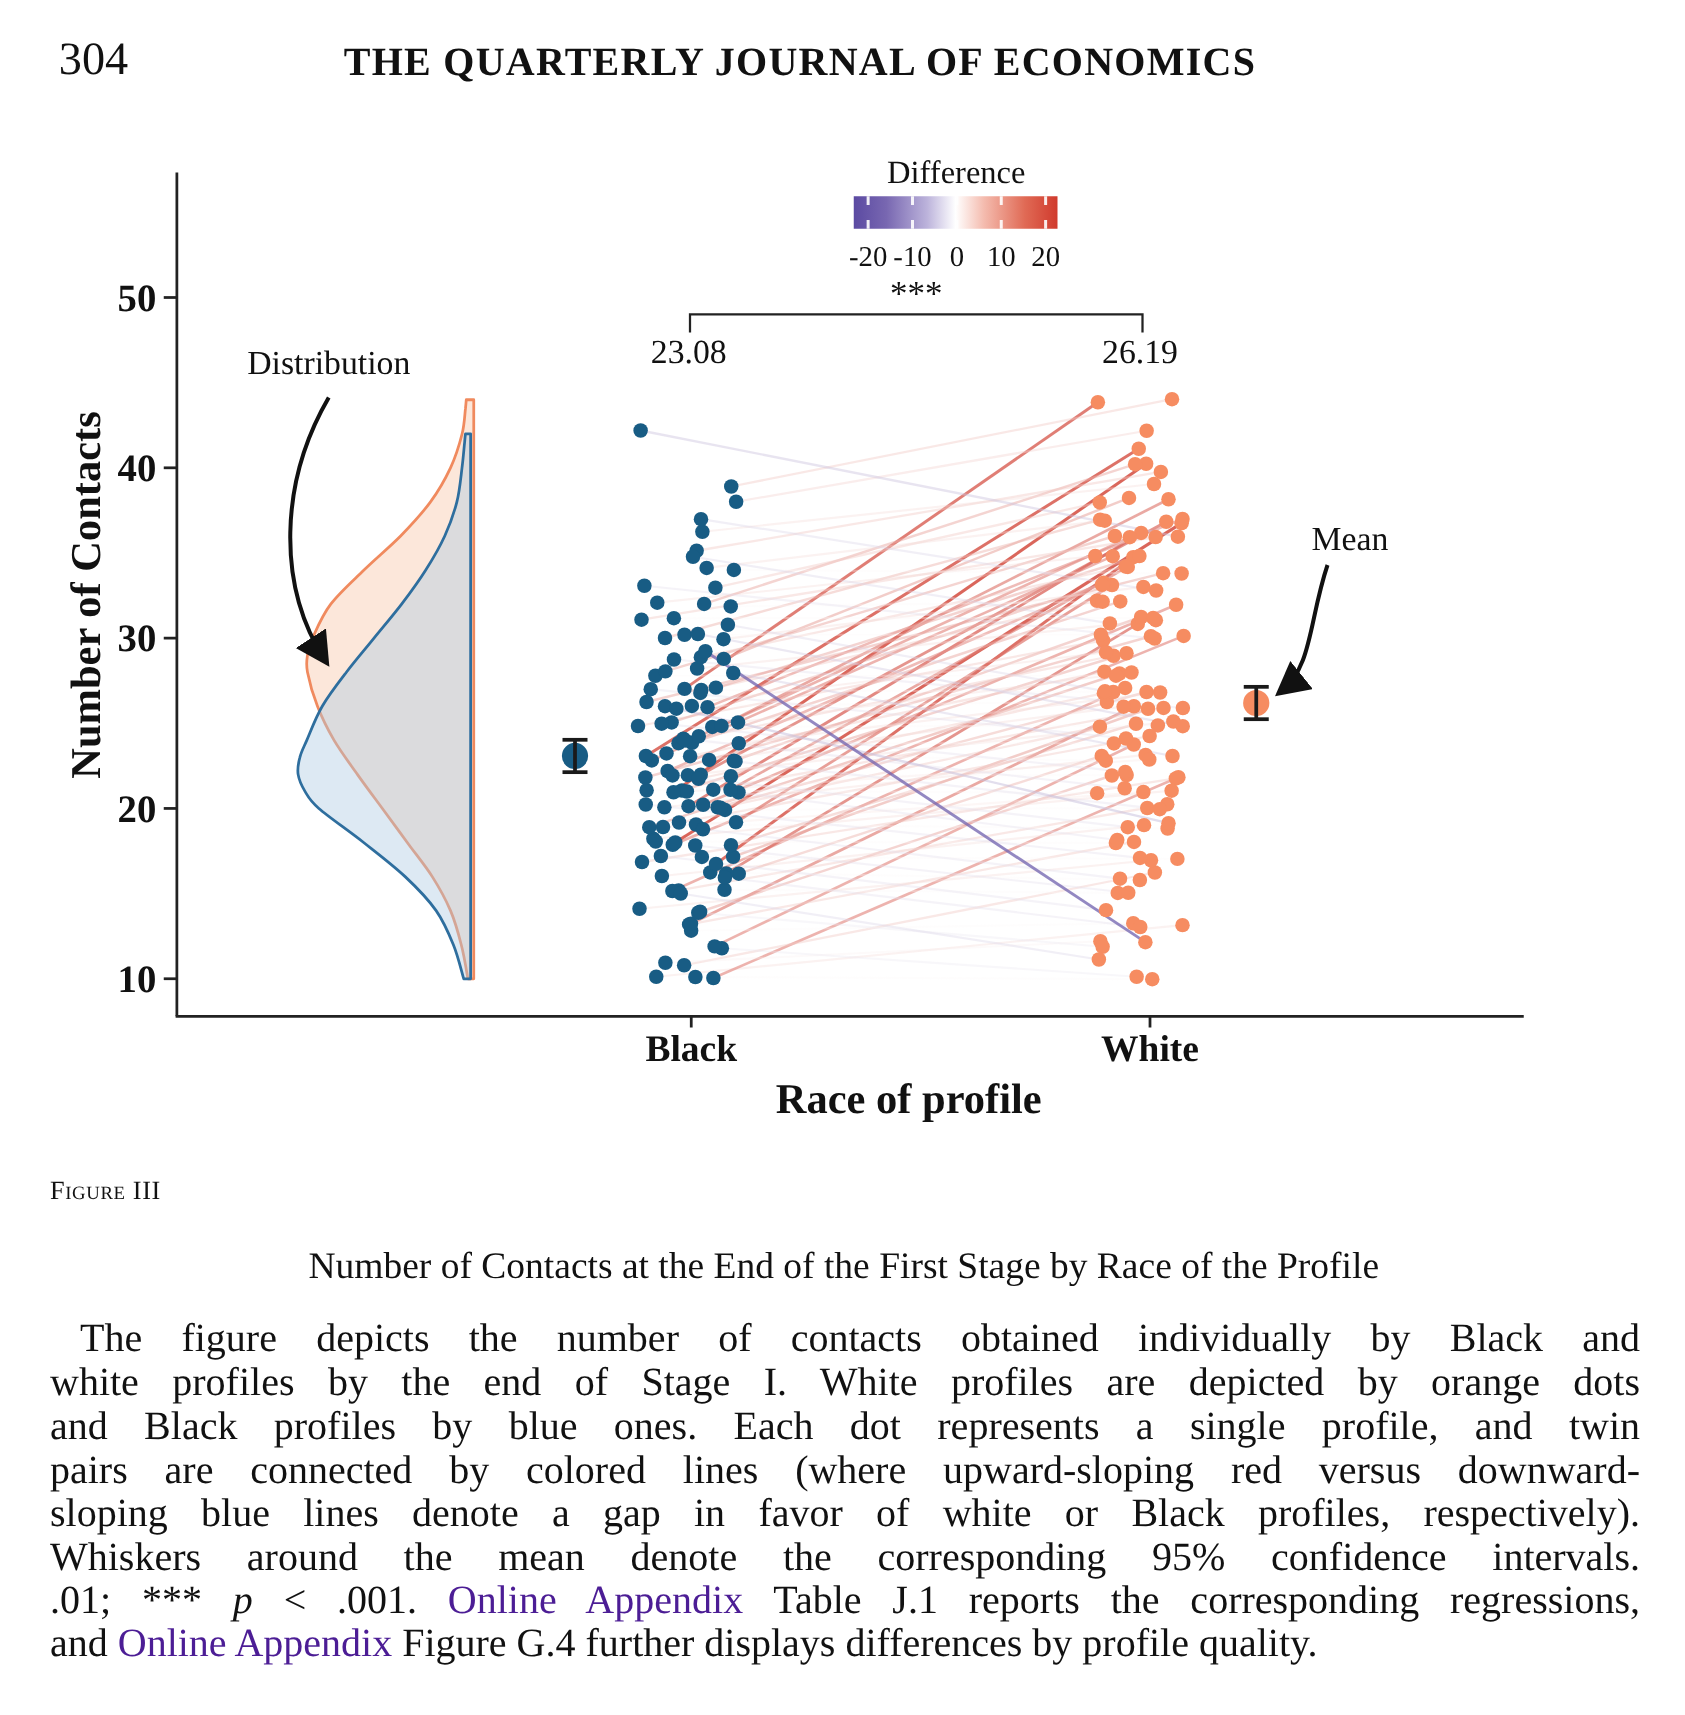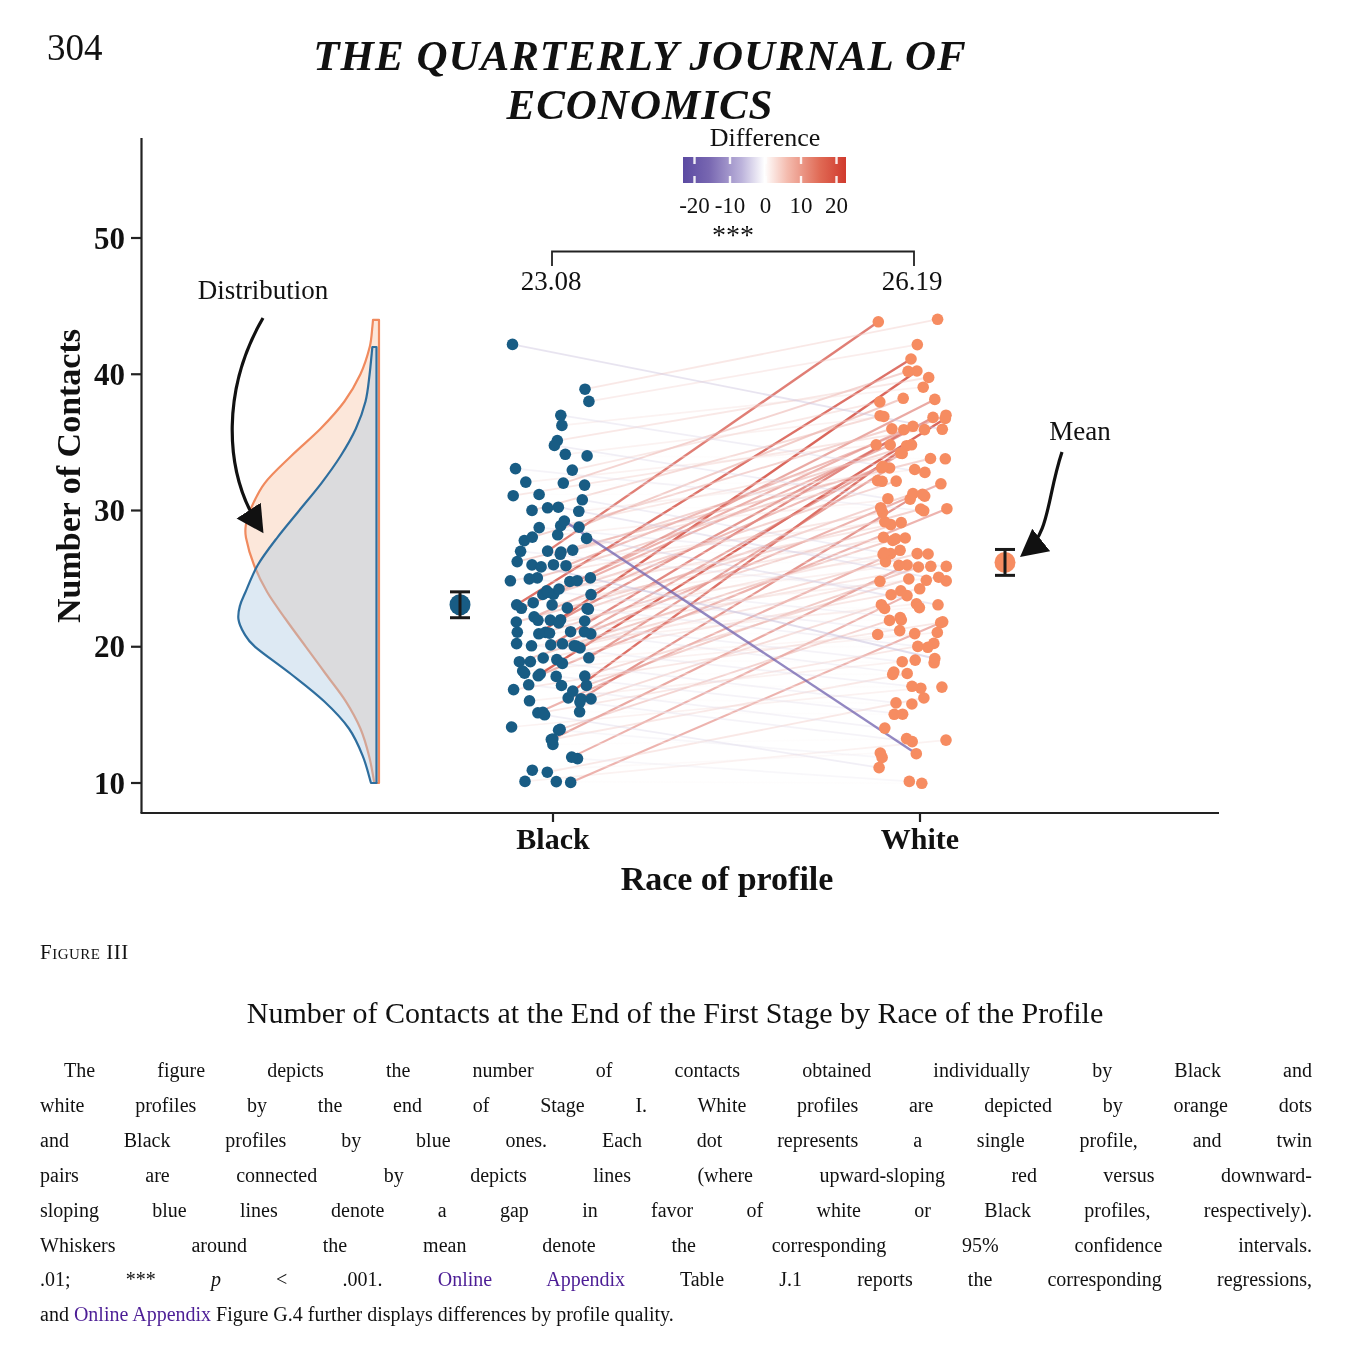--- a/index.html
+++ b/index.html
@@ -9,7 +9,7 @@
   
   .page-num{left:47px;top:26px;font-size:37px;}
   .journal{left:180px;width:920px;top:31px;text-align:center;
-           font-style:italic;font-weight:bold;font-size:43px;letter-spacing:1px;}
+           font-weight:bold;font-size:32px;letter-spacing:1px;}
   
   #chart{left:0;top:0;}
   text{font-family:"Liberation Serif",serif;fill:#111;}

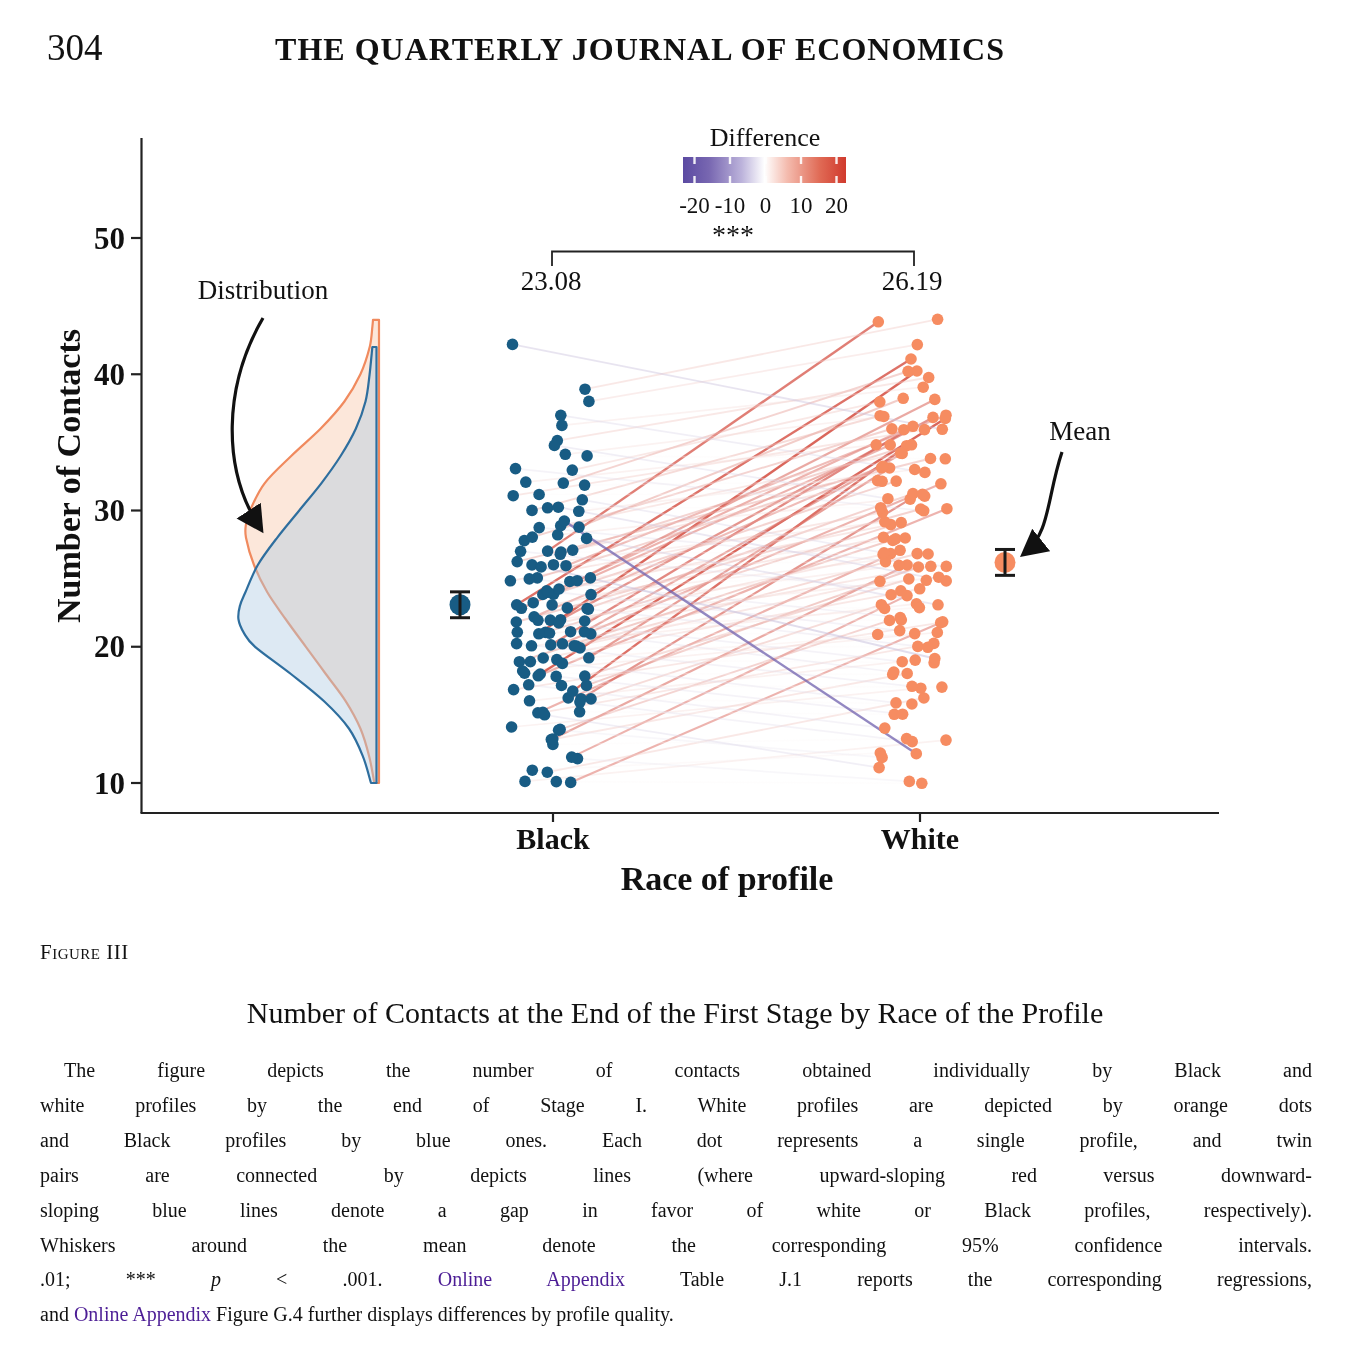--- a/index.html
+++ b/index.html
@@ -26,7 +26,7 @@
              font-variant:small-caps;letter-spacing:0.5px;}
   .fig-title{left:40px;width:1270px;top:996px;text-align:center;font-size:30px;}
   
-  .notes{left:40px;width:1272px;top:1053px;font-size:20px;line-height:34.9px;}
+  .notes{left:40px;width:1272px;top:1053px;font-size:32px;line-height:34.9px;}
   .notes-line{text-align:justify;text-align-last:justify;white-space:normal;}
   .notes-line.last{text-align-last:left;}
   .notes-line.indent{text-indent:24px;}

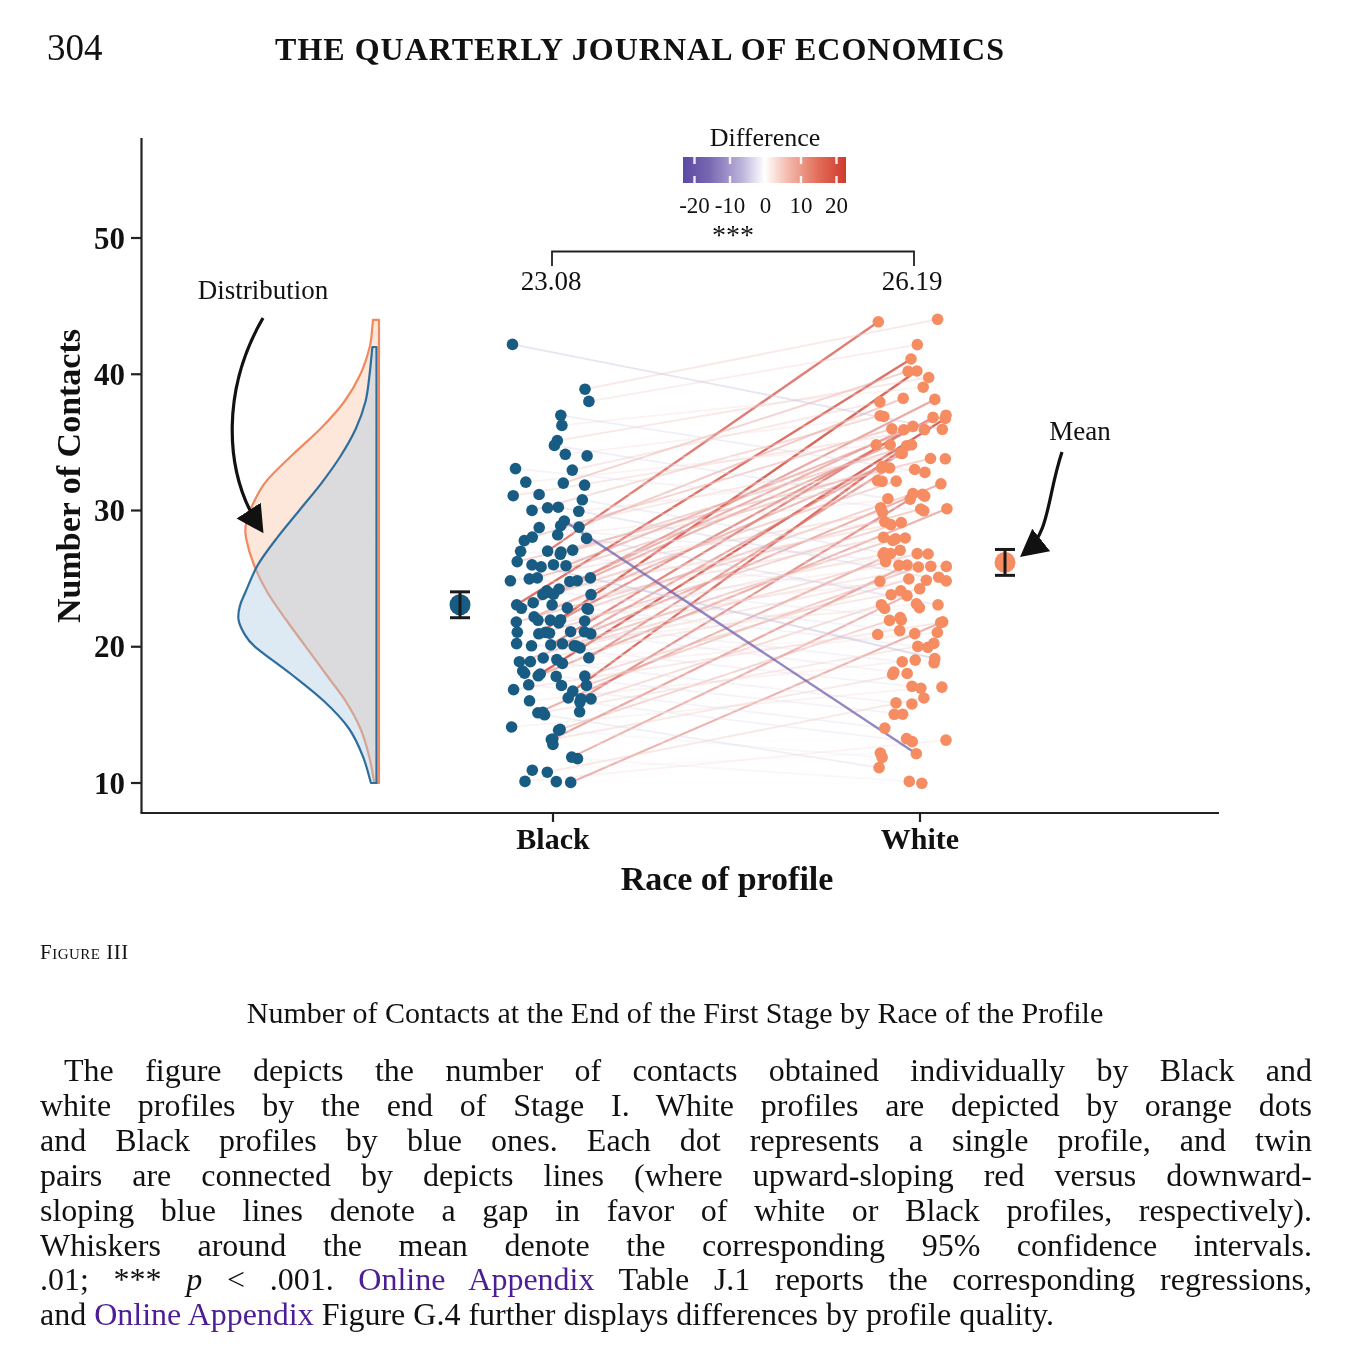--- a/index.html
+++ b/index.html
@@ -494,7 +494,7 @@
   <div class="notes-line indent"><span>The figure depicts the number of contacts obtained individually by Black and</span></div>
   <div class="notes-line"><span>white profiles by the end of Stage I. White profiles are depicted by orange dots</span></div>
   <div class="notes-line"><span>and Black profiles by blue ones. Each dot represents a single profile, and twin</span></div>
-  <div class="notes-line"><span>pairs are connected by depicts lines (where upward-sloping red versus downward-</span></div>
+  <div class="notes-line"><span>pairs are connected by colored lines (where upward-sloping red versus downward-</span></div>
   <div class="notes-line"><span>sloping blue lines denote a gap in favor of white or Black profiles, respectively).</span></div>
   <div class="notes-line"><span>Whiskers around the mean denote the corresponding 95% confidence intervals.</span></div>
   <div class="notes-line"><span>.01; *** </span><span class="it">p</span><span> &lt; .001. </span><span class="link">Online Appendix</span><span> Table J.1 reports the corresponding regressions,</span></div>

